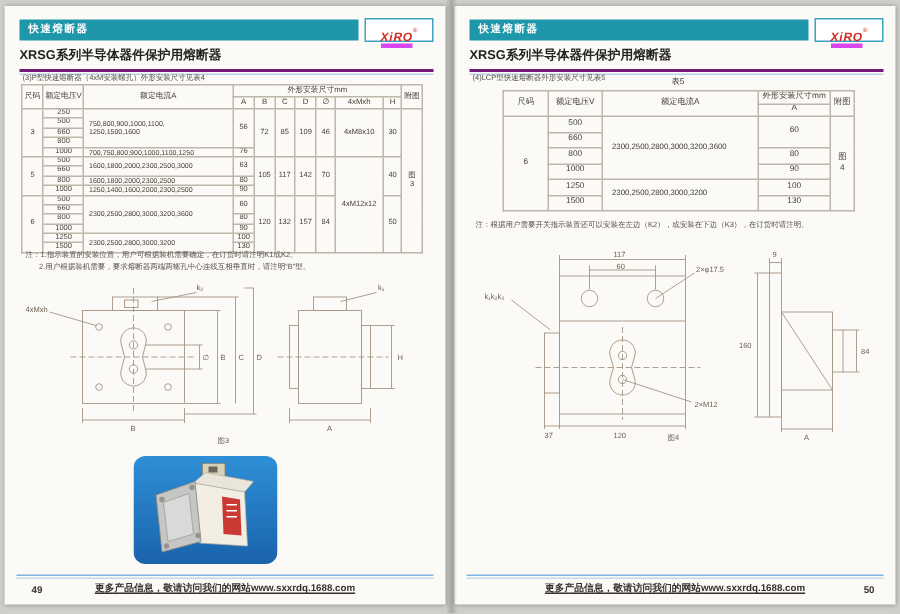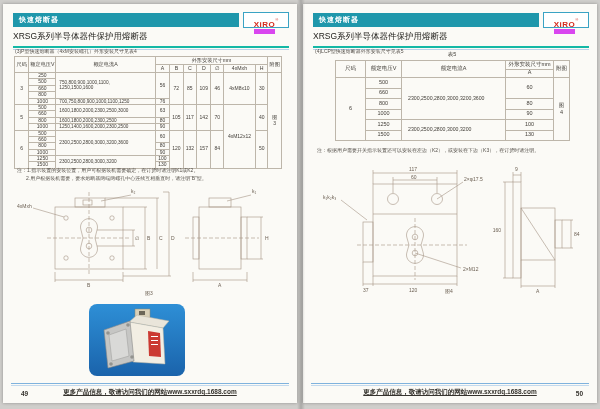--- a/index.html
+++ b/index.html
@@ -24,7 +24,7 @@
     line-height:14px; padding-left:6px; letter-spacing:1px;}
   .logo { position:absolute; top:8px; right:8px; width:46px; height:16px;
     background:#fff; border:1px solid #3aa3c4; text-align:center; line-height:14px;}
-  .logo b { color:#d42b1e; font-size:8px; border-bottom:5px solid #d946ef; letter-spacing:.5px;}
+  .logo b { color:#d42b1e; font-style:italic; font-size:8px; border-bottom:3px solid #d946ef; letter-spacing:.5px;}
   .logo sup { color:#d42b1e; font-size:4px; }
   .title { position:absolute; top:27px; left:10px; right:8px; font-size:8.5px;
     font-weight:normal; color:#25231f; padding-bottom:3px; border-bottom:2px solid #14b8a6;}

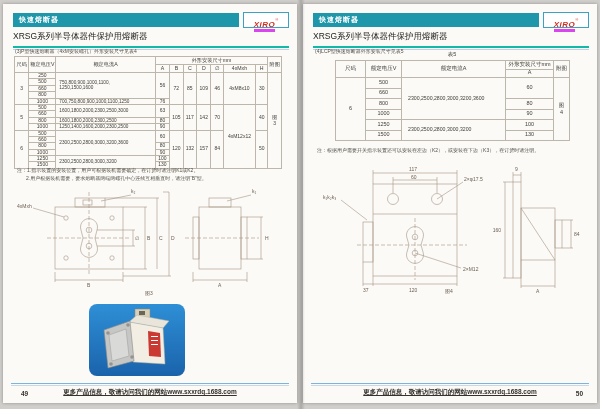--- a/index.html
+++ b/index.html
@@ -27,7 +27,7 @@
   .logo b { color:#d42b1e; font-style:italic; font-size:8px; border-bottom:3px solid #d946ef; letter-spacing:.5px;}
   .logo sup { color:#d42b1e; font-size:4px; }
   .title { position:absolute; top:27px; left:10px; right:8px; font-size:8.5px;
-    font-weight:normal; color:#25231f; padding-bottom:3px; border-bottom:2px solid #14b8a6;}
+    font-weight:bold; color:#25231f; padding-bottom:3px; border-bottom:2px solid #701a75;}
   .title::after { content:""; position:absolute; left:0; right:0; bottom:-4px; border-bottom:1px solid #b9d3ea;}
   .tnote { position:absolute; left:12px; font-size:5px; color:#55504a; }
   

